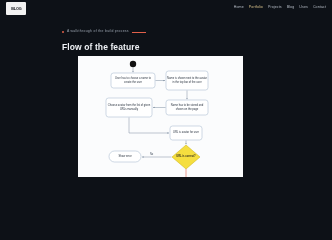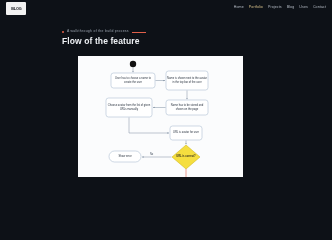--- a/index.html
+++ b/index.html
@@ -38,7 +38,7 @@
   .eyebrow-text { font-size: 3.4px; color: #9aa3af; letter-spacing: 0.3px; white-space: nowrap; line-height: 1; }
   .eyebrow-rule { width: 14px; height: 1px; background: #e0604a; flex: none; }
   .page-title {
-    margin-top: 2px; font-size: 8.5px; font-weight: 700; color: #eef1f5;
+    margin-top: 8px; font-size: 8.5px; font-weight: 700; color: #eef1f5;
     letter-spacing: 0.1px; line-height: 1.1; white-space: nowrap;
   }
 

